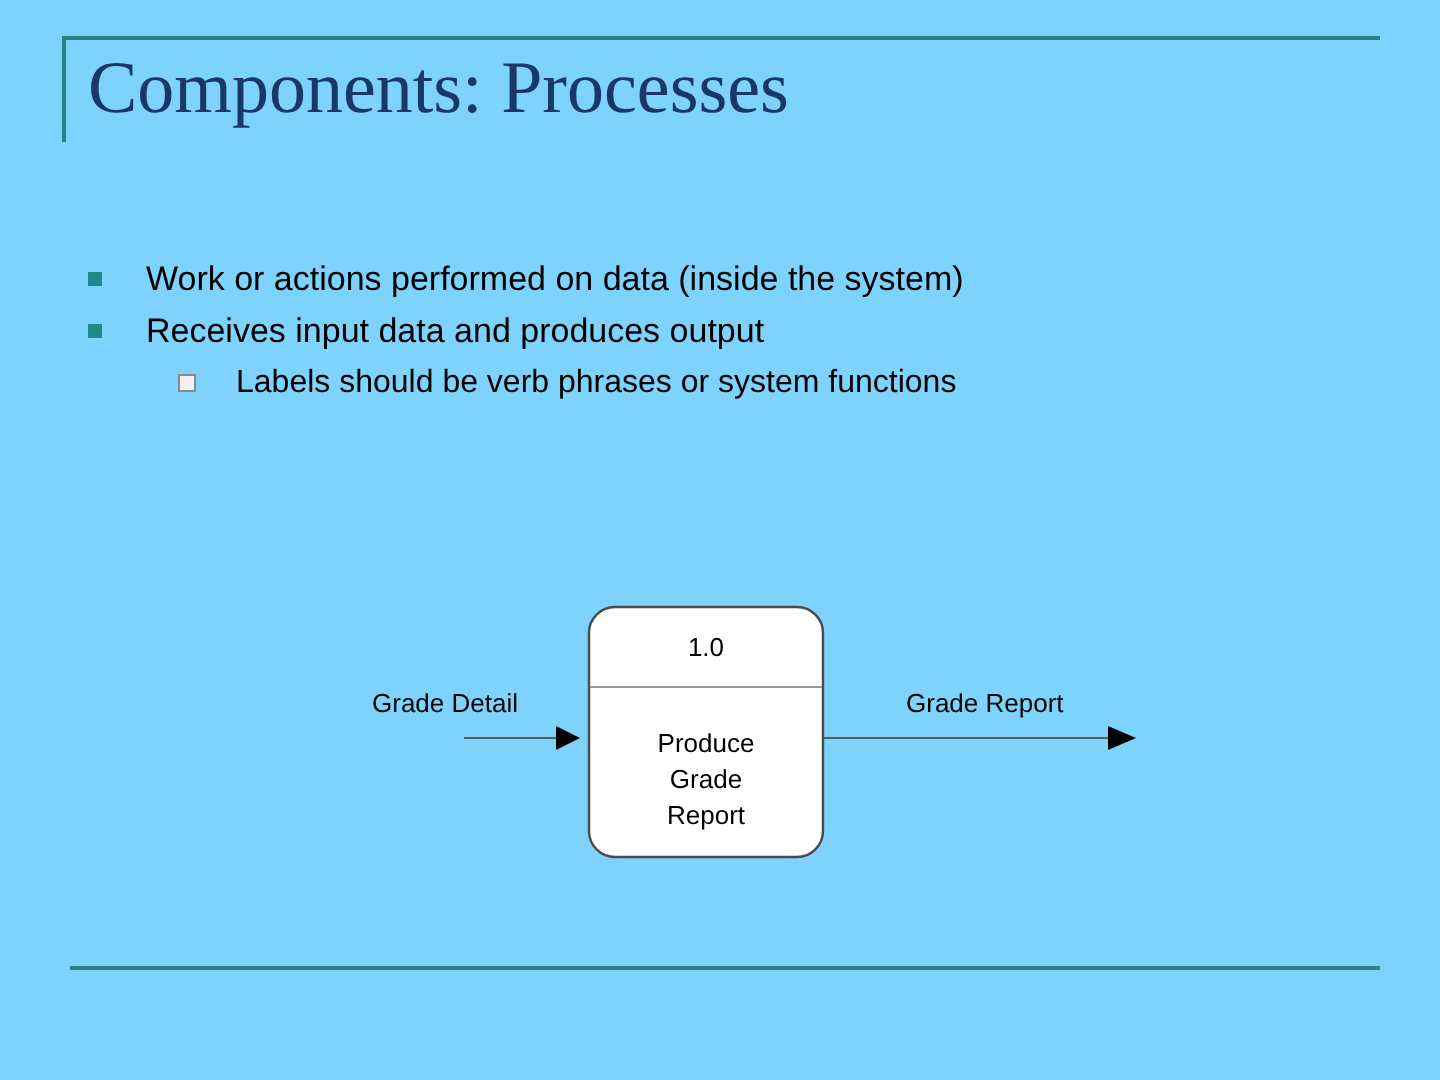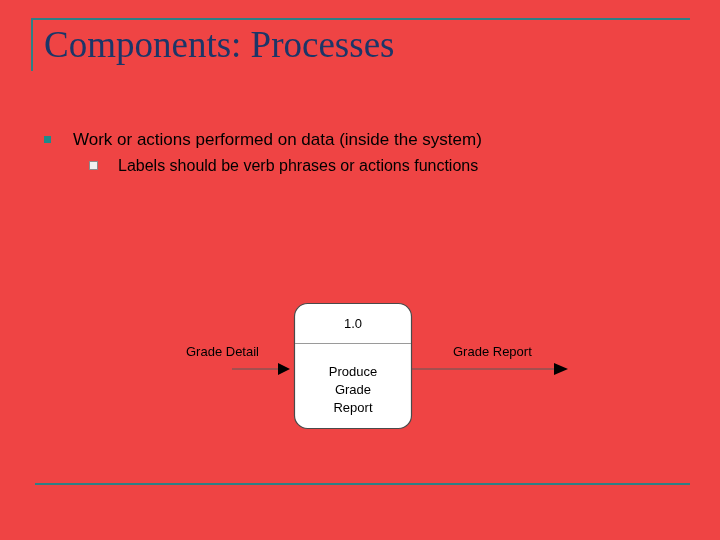--- a/index.html
+++ b/index.html
@@ -11,7 +11,7 @@
     position: relative;
     width: 720px;
     height: 540px;
-    background: #ef4444;
+    background: #7dd3fc;
     overflow: hidden;
     font-family: "Liberation Sans", sans-serif;
   }

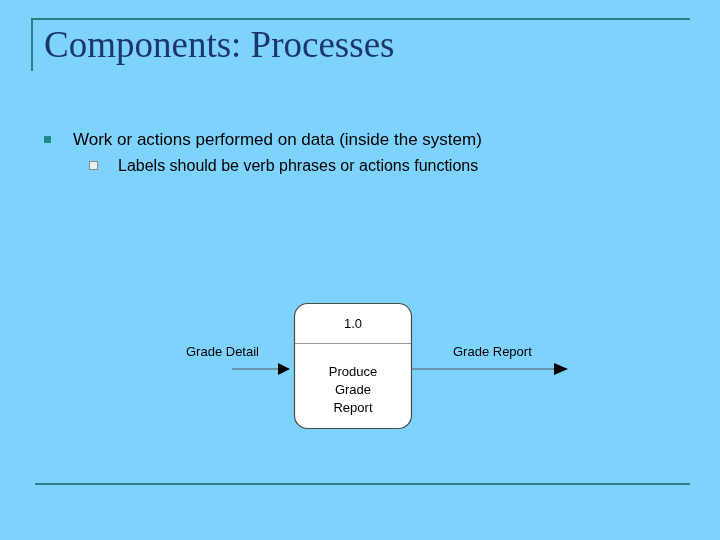--- a/index.html
+++ b/index.html
@@ -152,6 +152,12 @@
       <span class="bullet-text">Work or actions performed on data (inside the system)</span>
     </div>
 
+    <div class="bullet lvl1">
+      <span class="marker-wrap">
+        <span class="sq-filled"></span>
+      </span>
+      <span class="bullet-text">Receives input data and produces output</span>
+    </div>
 
     <div class="bullet lvl2">
       <span class="marker-wrap">

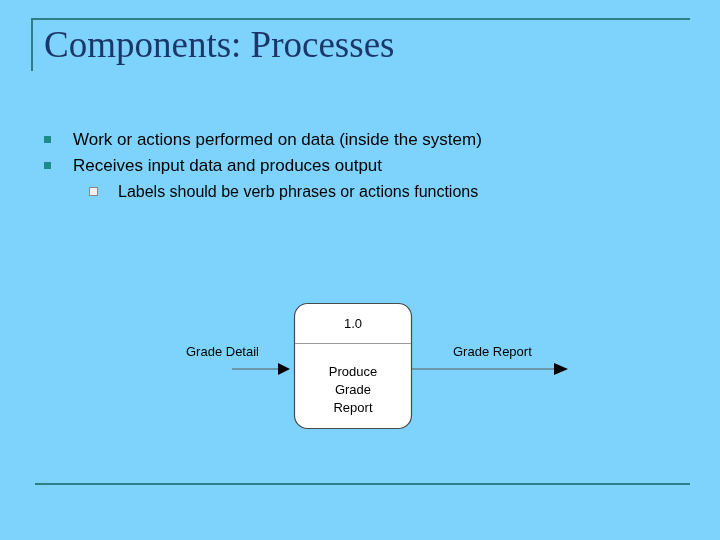--- a/index.html
+++ b/index.html
@@ -163,7 +163,7 @@
       <span class="marker-wrap">
         <span class="sq-hollow"></span>
       </span>
-      <span class="bullet-text">Labels should be verb phrases or actions functions</span>
+      <span class="bullet-text">Labels should be verb phrases or system functions</span>
     </div>
 
   </div>

